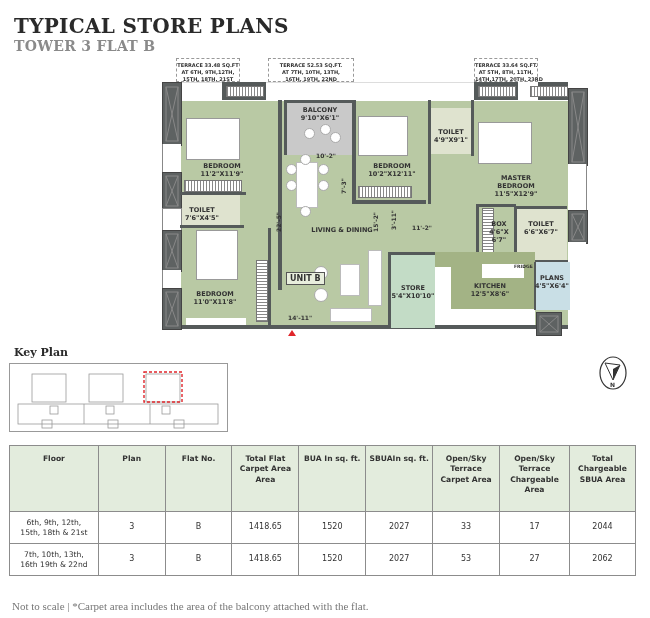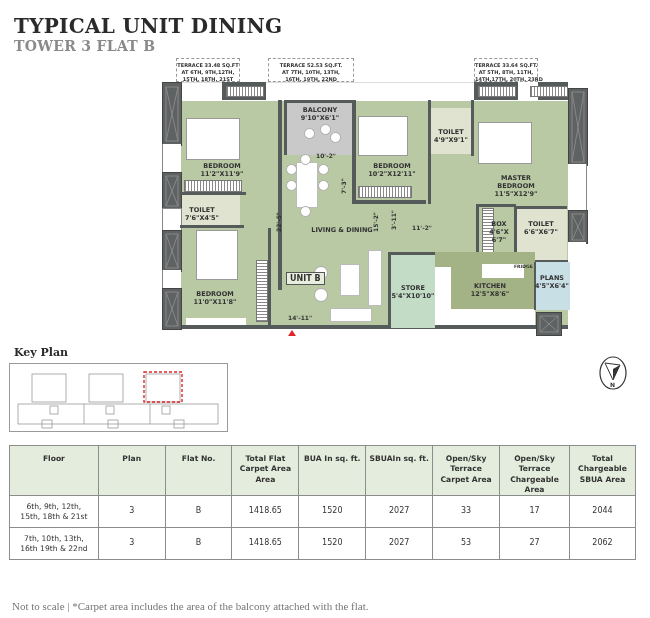--- a/index.html
+++ b/index.html
@@ -43,7 +43,7 @@
 </head>
 <body>
 
-<div class="title">TYPICAL UNIT DINING</div>
+<div class="title">TYPICAL STORE PLANS</div>
 <div class="subtitle">TOWER 3 FLAT B</div>
 
 <div class="plan">

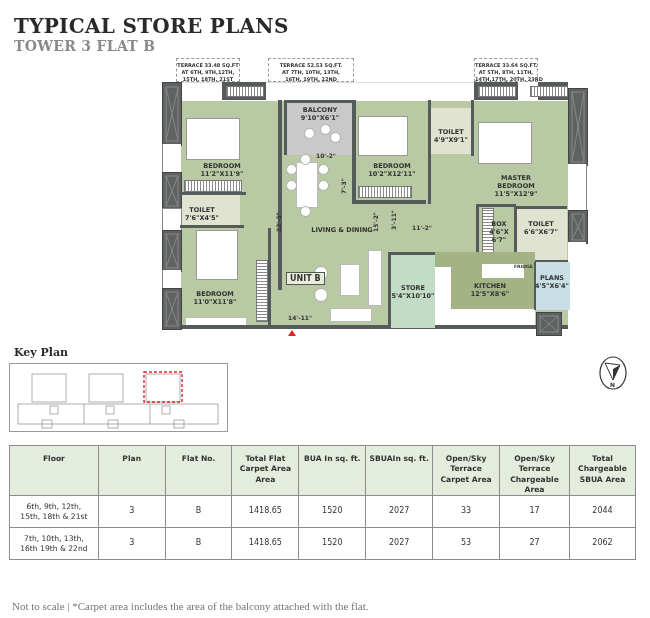--- a/index.html
+++ b/index.html
@@ -35,7 +35,7 @@
 
   
   .tbl { position:absolute; left:9px; top:445px; width:627px; border-collapse:collapse; font-family:"DejaVu Sans", sans-serif; font-size:8px; color:#333; }
-  .tbl th { background:#e3ecdd; font-weight:bold; font-size:7.6px; border:1px solid #8c8c8c; vertical-align:top; padding:8px 2px 0 2px; height:45px; box-sizing:border-box; line-height:1.35; }
+  .tbl th { background:#e3ecdd; font-weight:bold; font-size:7.6px; border:1px solid #8c8c8c; vertical-align:top; padding:8px 2px 16px 2px; height:45px; box-sizing:border-box; line-height:1.35; }
   .tbl td { border:1px solid #8c8c8c; text-align:center; height:31px; font-size:8px; padding:0 2px; line-height:1.3; }
   .tbl td.floor { font-size:7.6px; }
   .note { position:absolute; left:12px; top:600px; font-family:Liberation Serif, serif; font-size:11px; color:#777; }

